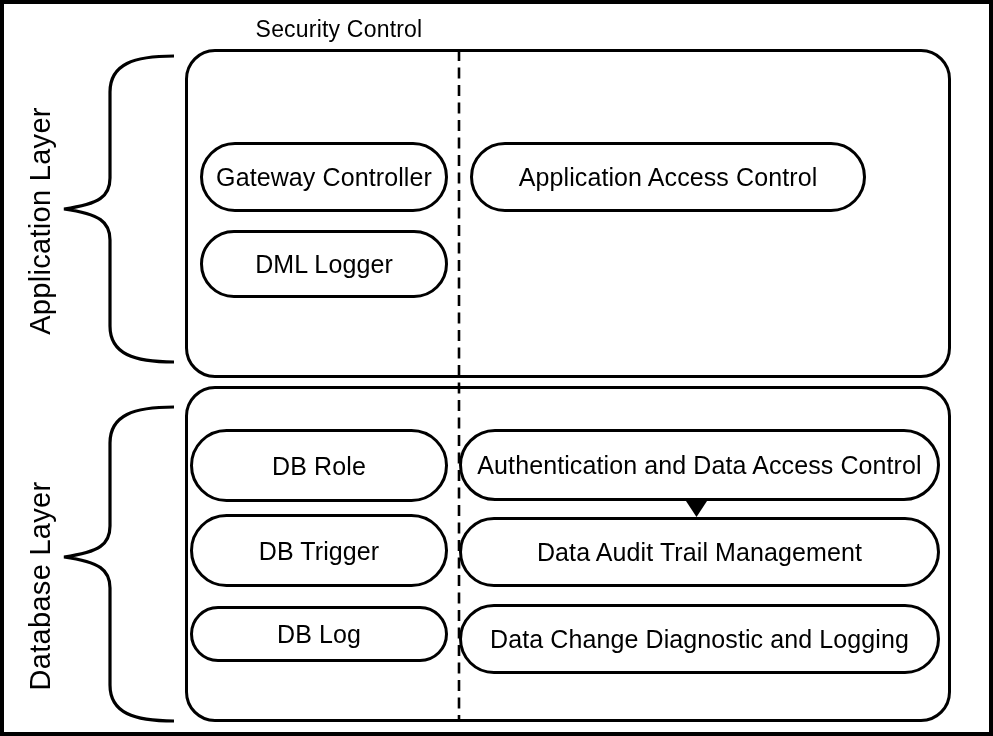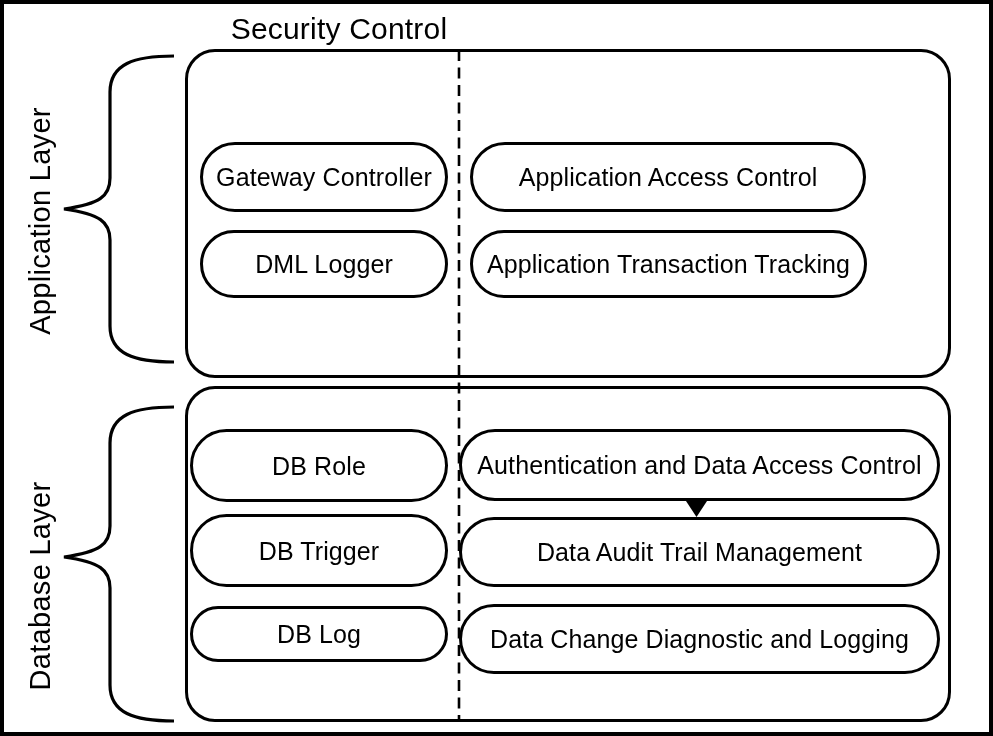--- a/index.html
+++ b/index.html
@@ -22,7 +22,7 @@
     position: absolute;
     top: 10px;
     transform: translateX(-50%);
-    font-size: 30px;
+    font-size: 23px;
     line-height: 30px;
     white-space: nowrap;
     letter-spacing: 0.2px;

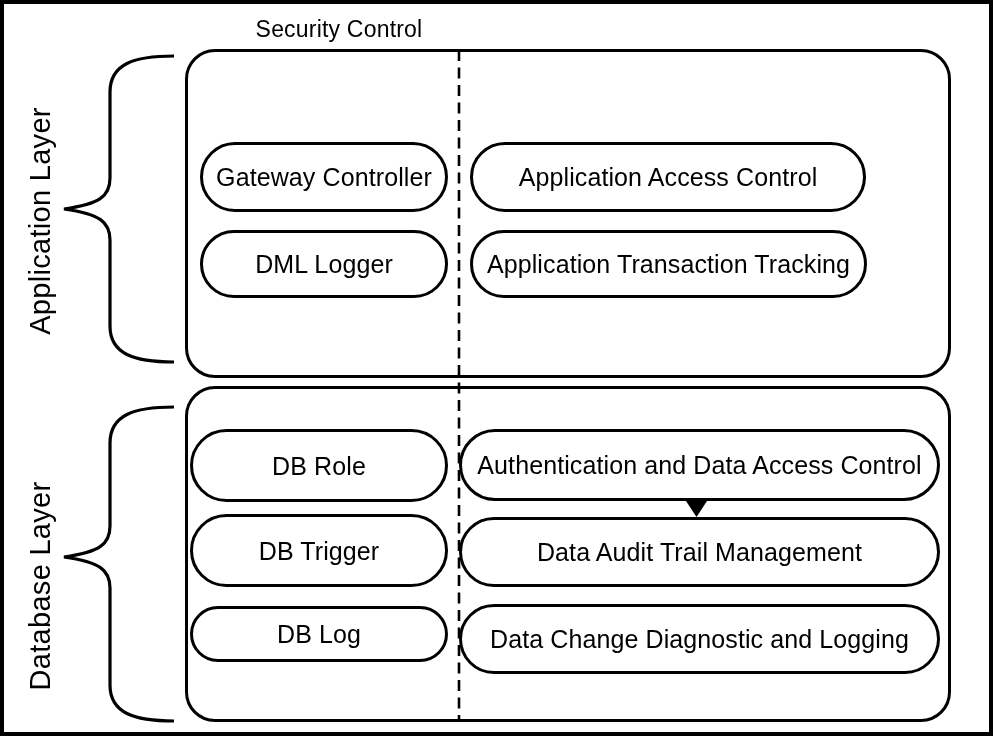--- a/index.html
+++ b/index.html
@@ -95,7 +95,6 @@
   <div class="pill" style="left:196px; top:226px; width:248px; height:68px;">DML Logger</div>
 
   <div class="pill" style="left:466px; top:138px; width:396px; height:70px;">Application Access Control</div>
-  <div class="pill" style="left:466px; top:226px; width:397px; height:68px;">Application Transaction Tracking</div>
 
   <div class="pill" style="left:186px; top:425px; width:258px; height:73px;">DB Role</div>
   <div class="pill" style="left:186px; top:510px; width:258px; height:73px;">DB Trigger</div>

